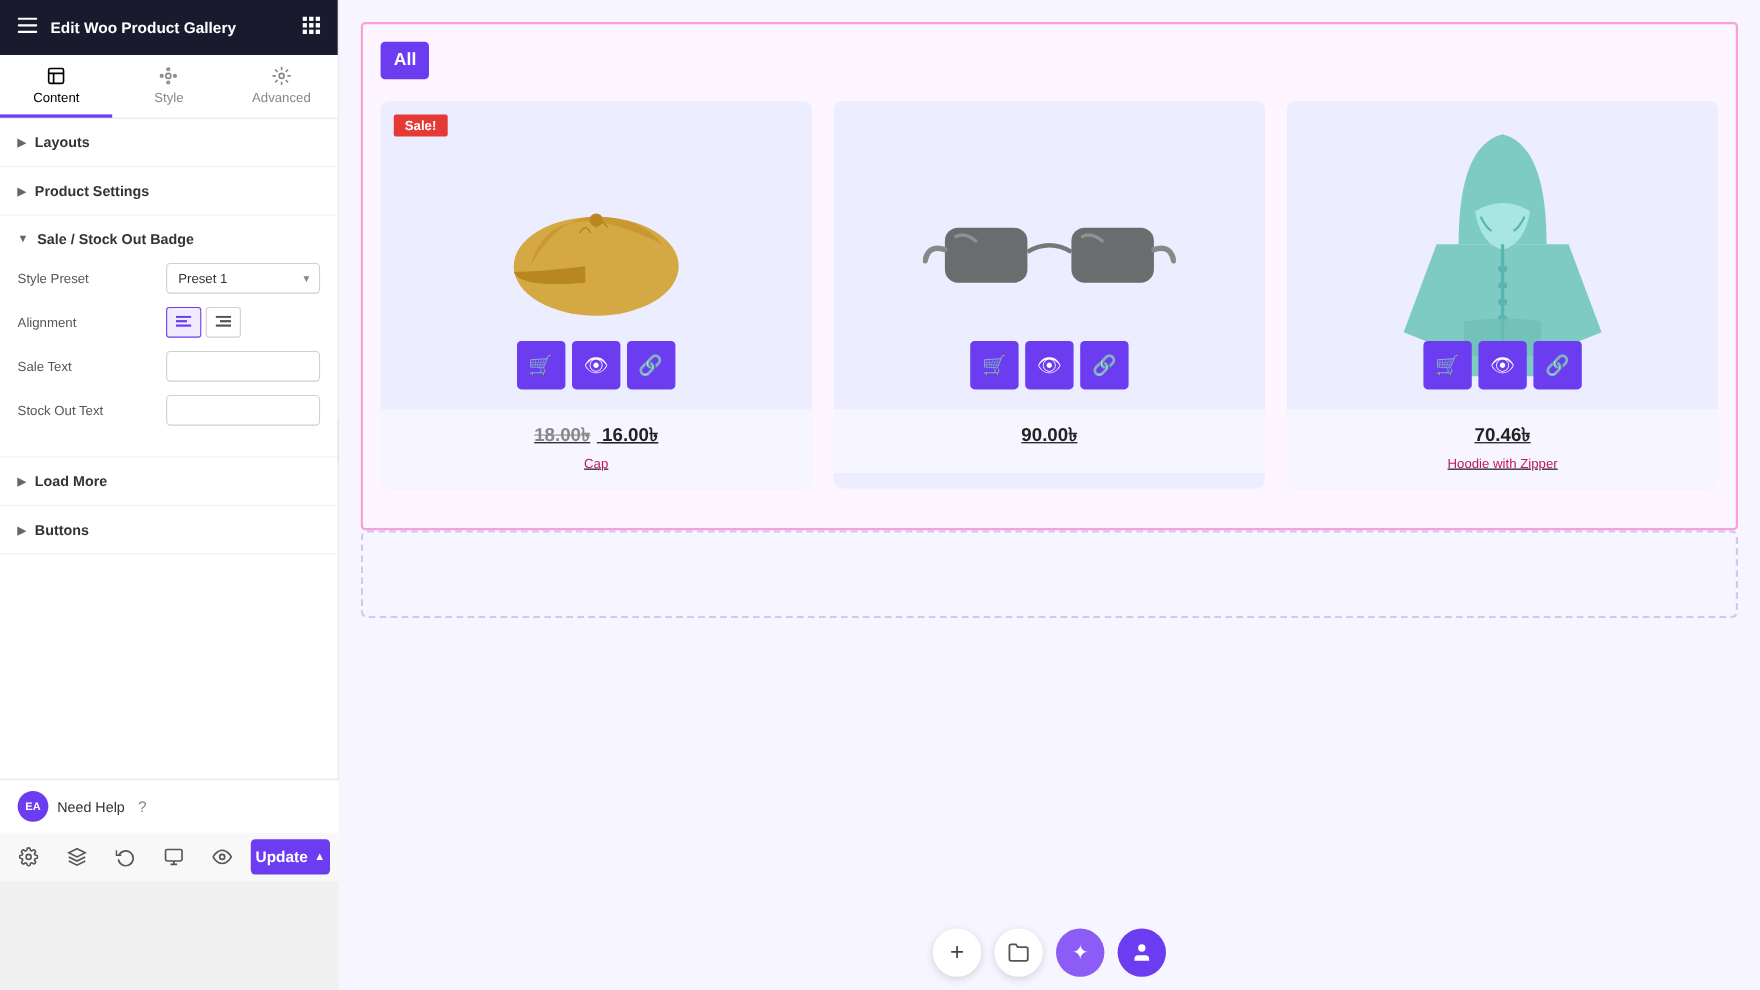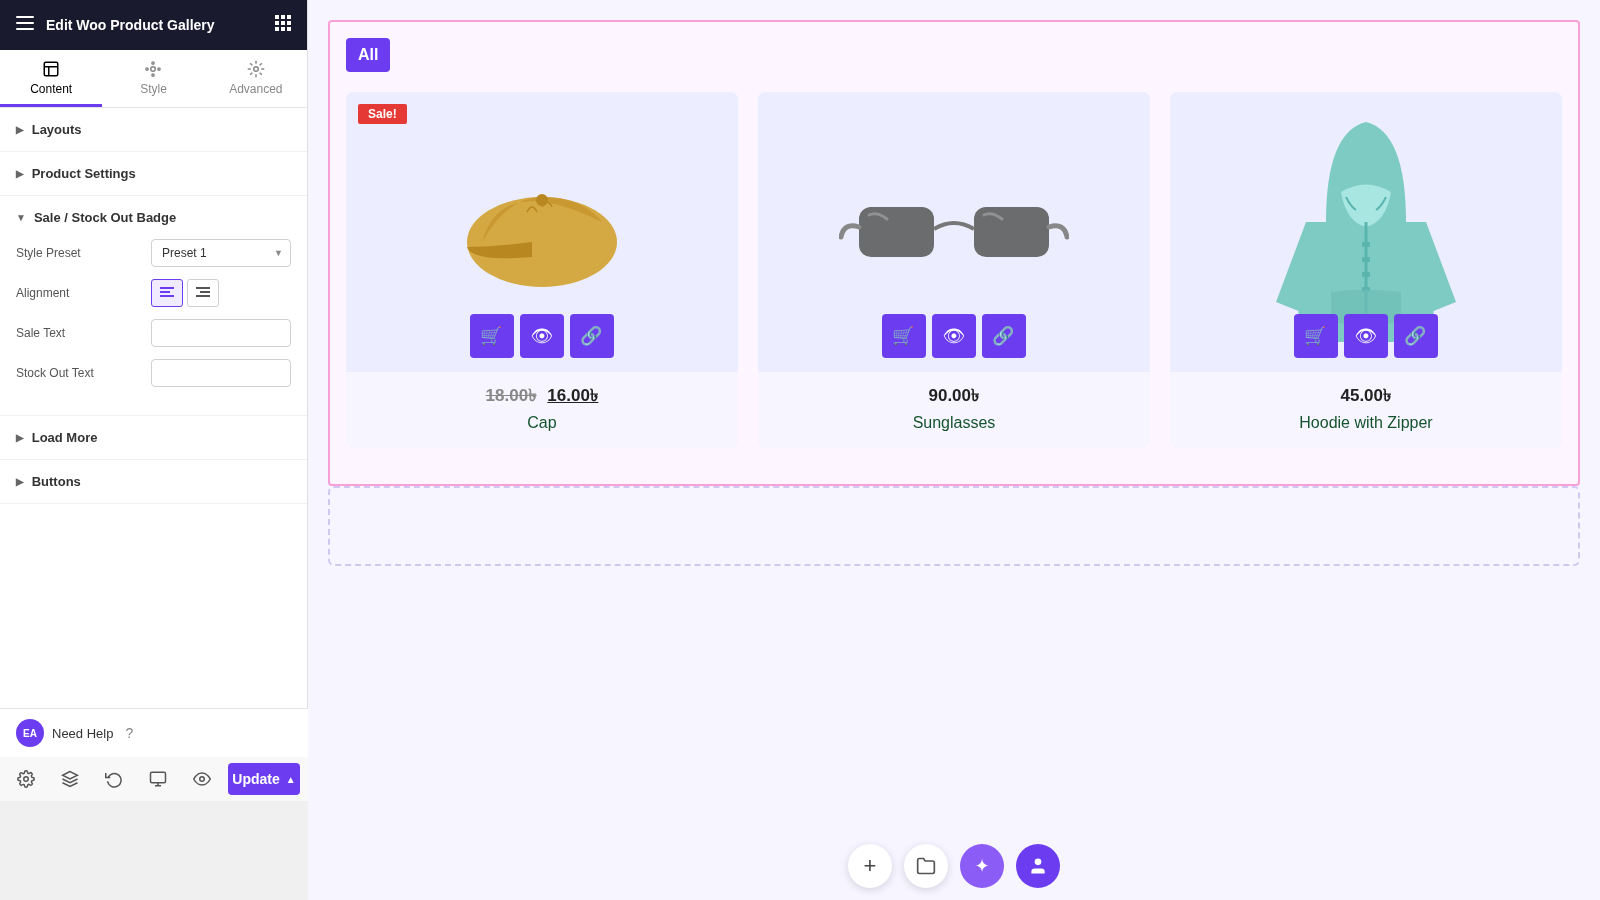--- a/index.html
+++ b/index.html
@@ -363,6 +363,7 @@
     .product-card-info {
       padding: 10px 16px 16px;
       background: #f7f5ff;
+      text-decoration: underline;
     }
 
     .product-price {

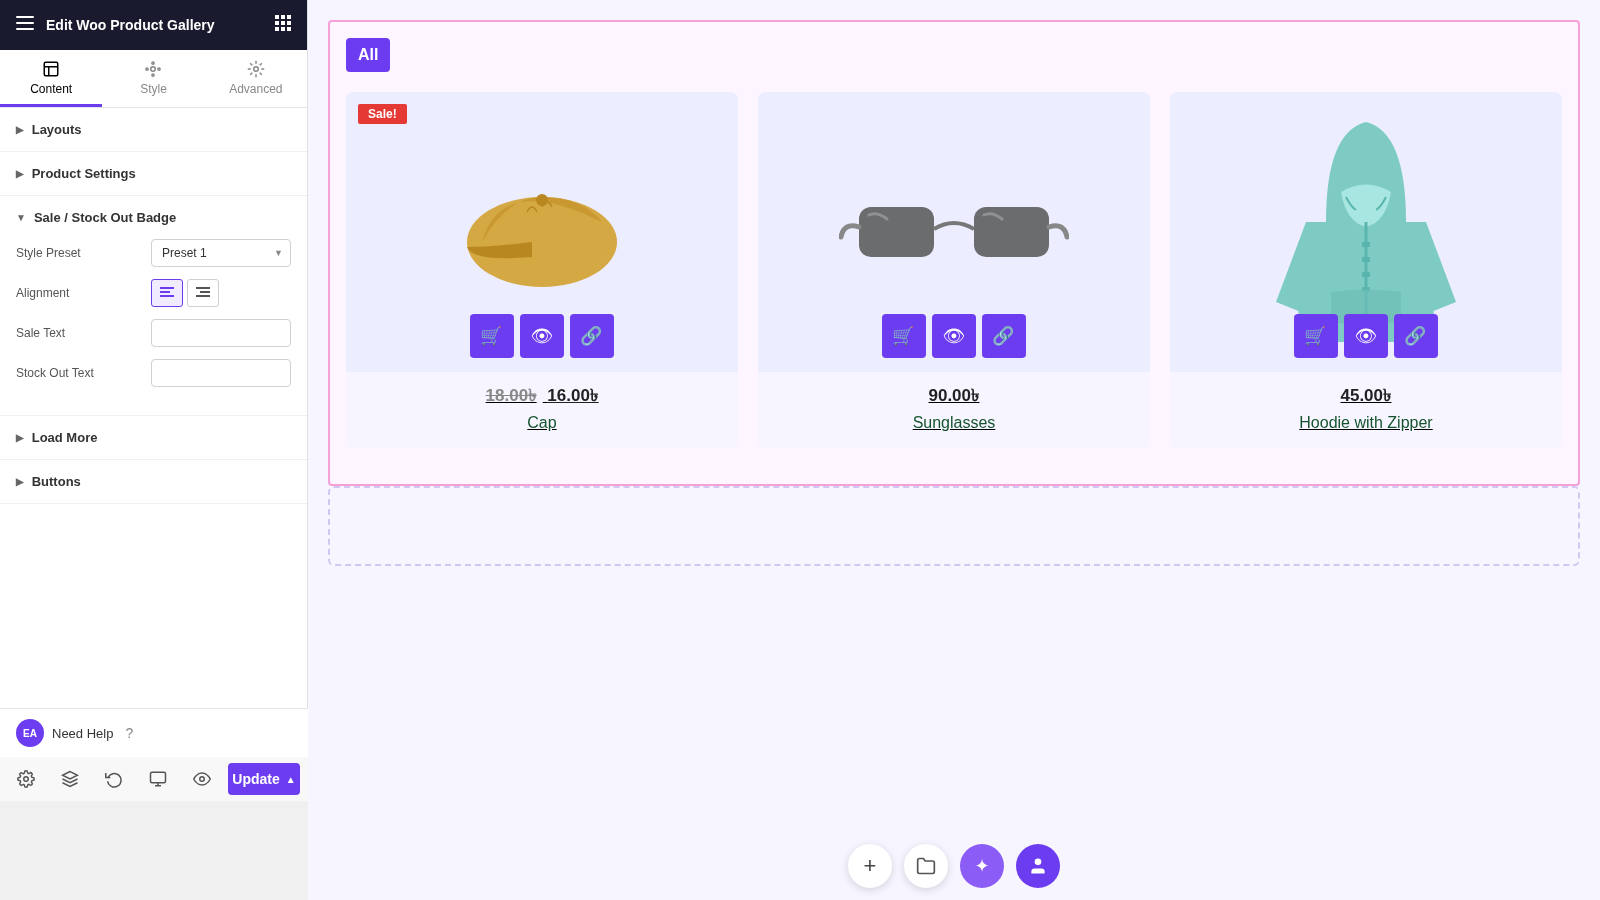--- a/index.html
+++ b/index.html
@@ -732,7 +732,7 @@
           </div>
           <div class="product-card-info">
             <div class="product-price">
-              <span>45.00৳</span>
+              <span>70.46৳</span>
             </div>
             <div class="product-name">Hoodie with Zipper</div>
           </div>

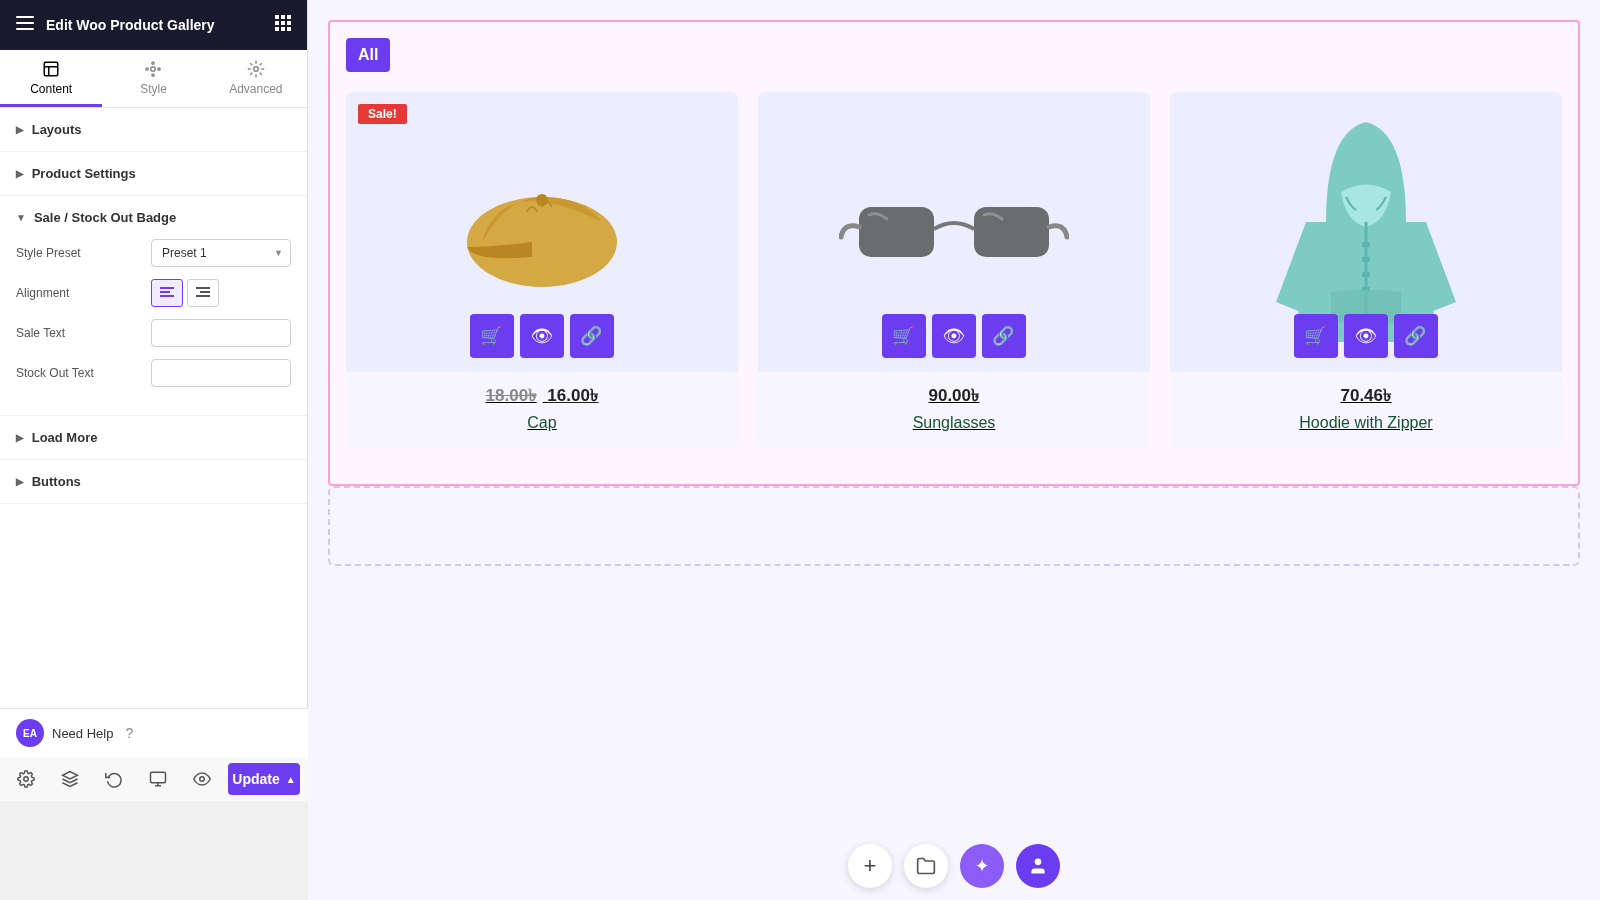--- a/index.html
+++ b/index.html
@@ -386,8 +386,8 @@
     }
 
     .product-name {
-      font-size: 16px;
-      color: #14532d;
+      font-size: 12px;
+      color: #be185d;
       text-align: center;
     }
 

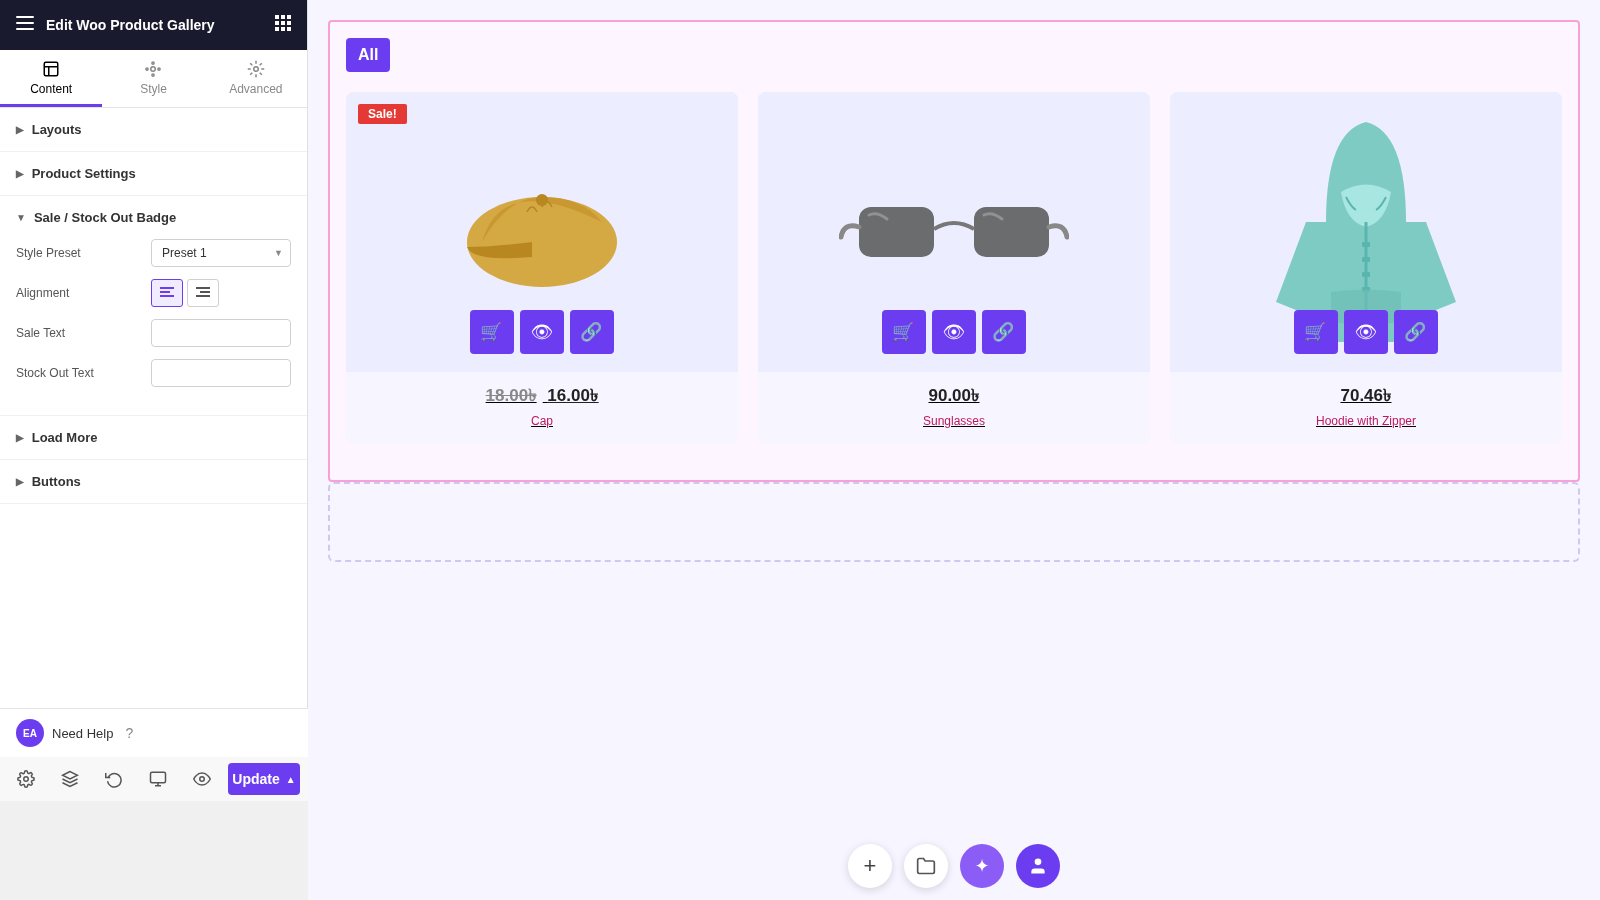--- a/index.html
+++ b/index.html
@@ -693,7 +693,6 @@
             <div class="product-price">
               <span>90.00৳</span>
             </div>
-            <div class="product-name">Sunglasses</div>
           </div>
         </div>
 

